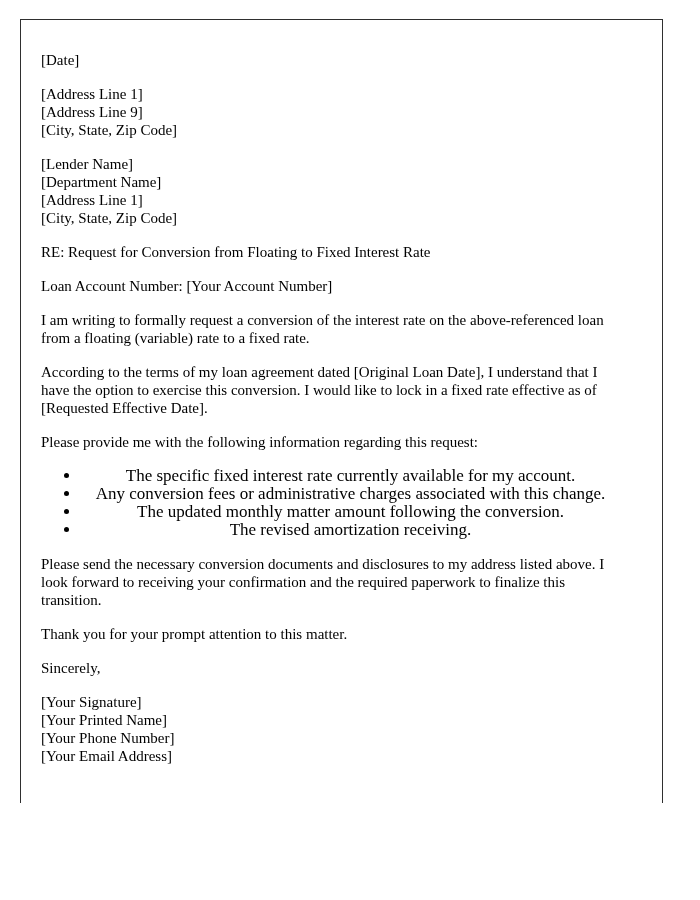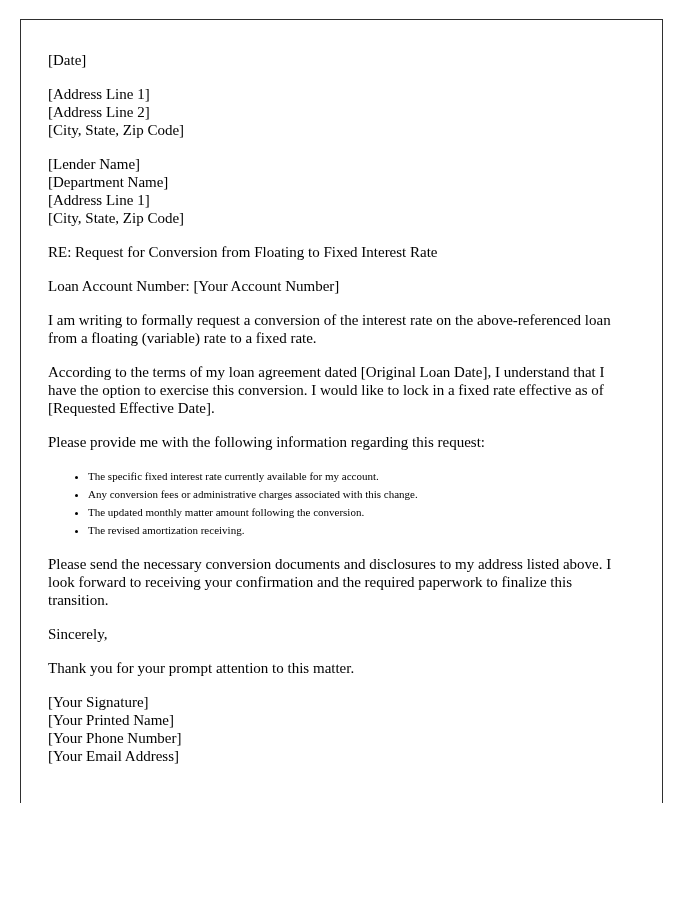--- a/index.html
+++ b/index.html
@@ -24,7 +24,7 @@
     border: 1px solid #2f2f2f;
     border-bottom: none;
     background: #ffffff;
-    padding: 15px 42px 0 27px;
+    padding: 15px 42px 0 20px;
     overflow: hidden;
   }
   .page p {

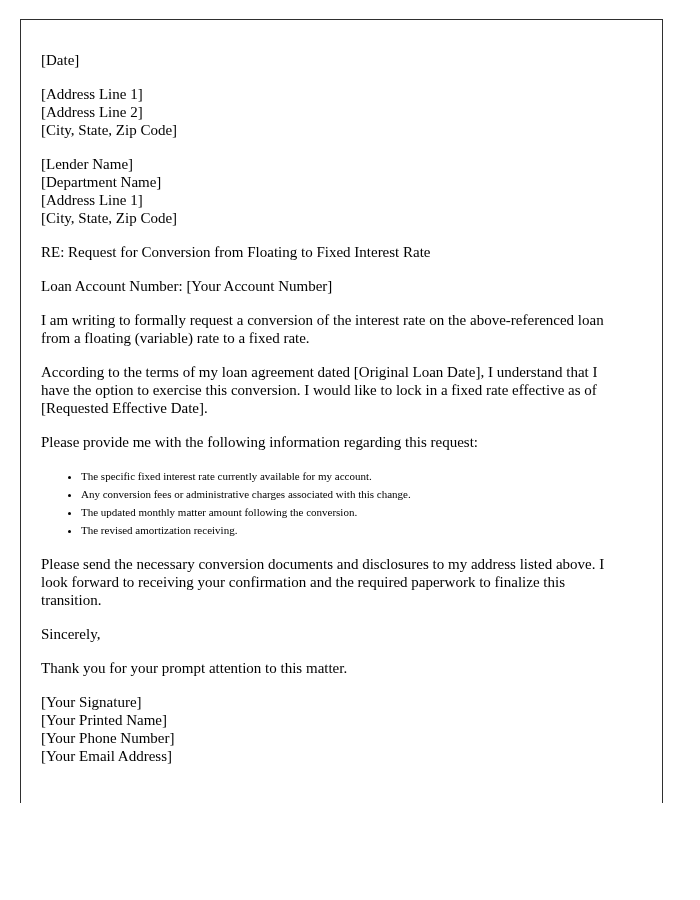--- a/index.html
+++ b/index.html
@@ -52,7 +52,7 @@
 
   <p>
     <span class="line">[Address Line 1]</span>
-    <span class="line">[Address Line 2]</span>
+    <span class="line">[Address Line 9]</span>
     <span class="line">[City, State, Zip Code]</span>
   </p>
 

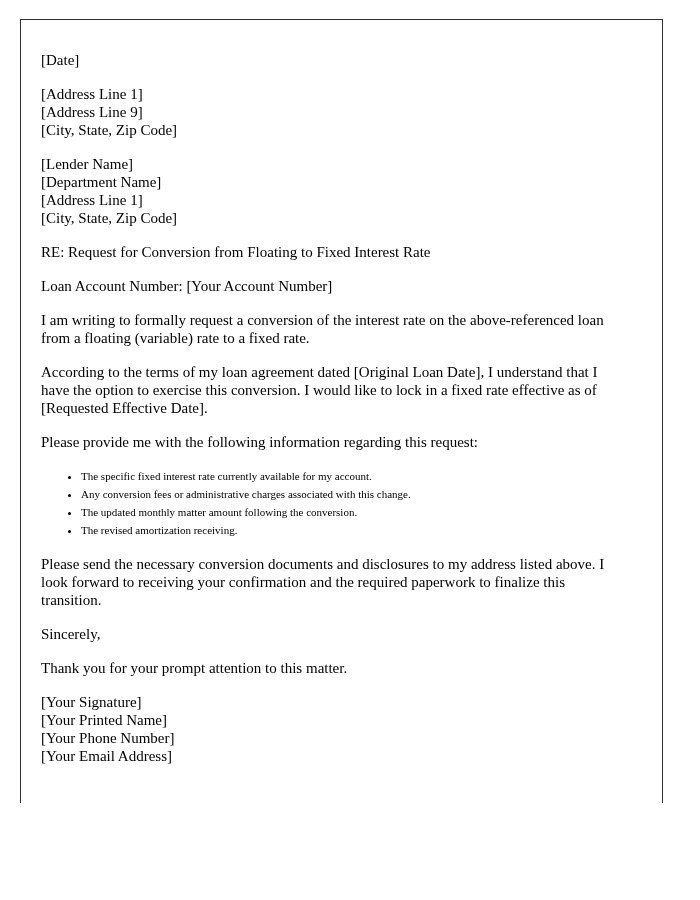--- a/index.html
+++ b/index.html
@@ -39,8 +39,9 @@
     padding-left: 40px;
   }
   ul.req-list li {
-    font-size: 11px;
+    font-size: 17px;
     line-height: 18px;
+    text-align: center;
   }
 </style>
 </head>

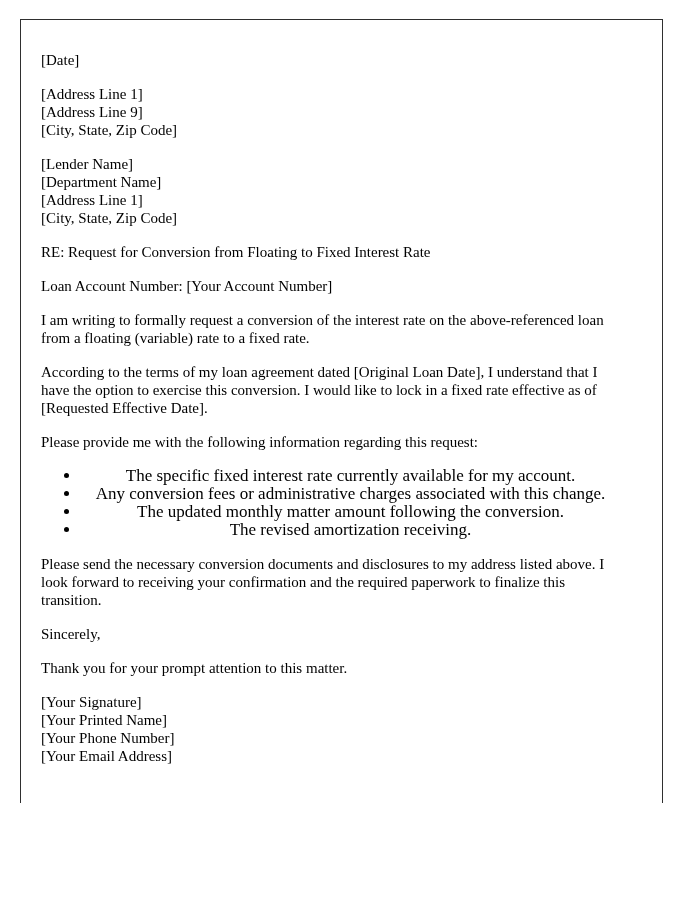--- a/index.html
+++ b/index.html
@@ -84,9 +84,9 @@
 
   <p>Please send the necessary conversion documents and disclosures to my address listed above. I look forward to receiving your confirmation and the required paperwork to finalize this transition.</p>
 
+  <p>Thank you for your prompt attention to this matter.</p>
+
   <p>Sincerely,</p>
-
-  <p>Thank you for your prompt attention to this matter.</p>
 
   <p>
     <span class="line">[Your Signature]</span>

